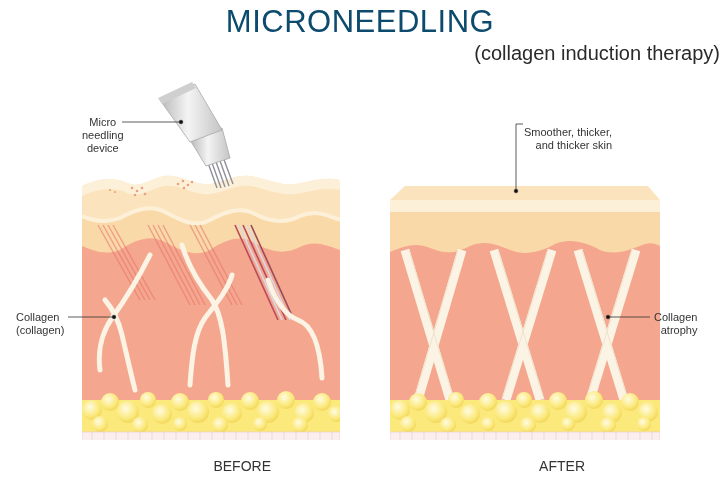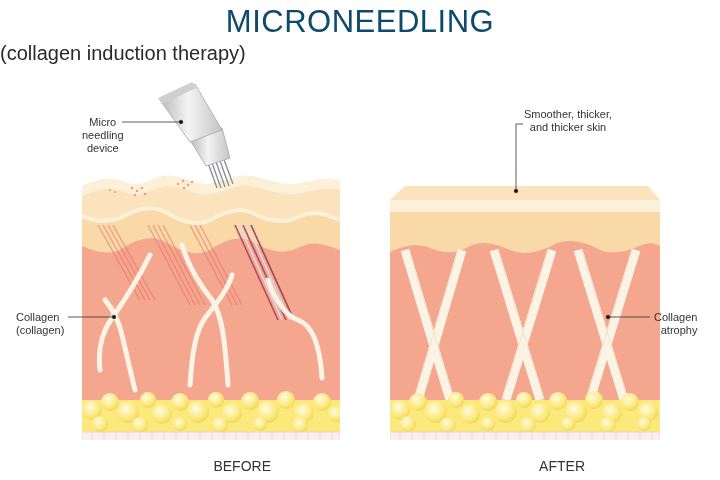--- a/index.html
+++ b/index.html
@@ -5,7 +5,7 @@
     html, body { margin: 0; padding: 0; background: #ffffff; }
     body { width: 720px; height: 480px; position: relative; overflow: hidden; font-family: "Liberation Sans", sans-serif; color: #2a2a2a; }
     .title { position: absolute; left: 0; width: 720px; top: 4px; text-align: center; font-size: 31px; letter-spacing: 0.5px; color: #0c4a6e; }
-    .subtitle { position: absolute; left: 0; width: 720px; top: 42px; text-align: left; font-size: 20px; color: #2a2a2a; }
+    .subtitle { position: absolute; left: 0; width: 720px; top: 42px; text-align: right; font-size: 20px; color: #2a2a2a; }
     .label { position: absolute; font-size: 11px; line-height: 13px; color: #333; text-align: center; }
     .caption { position: absolute; font-size: 14px; color: #333; text-align: right; width: 120px; }
     svg.art { position: absolute; left: 0; top: 0; }

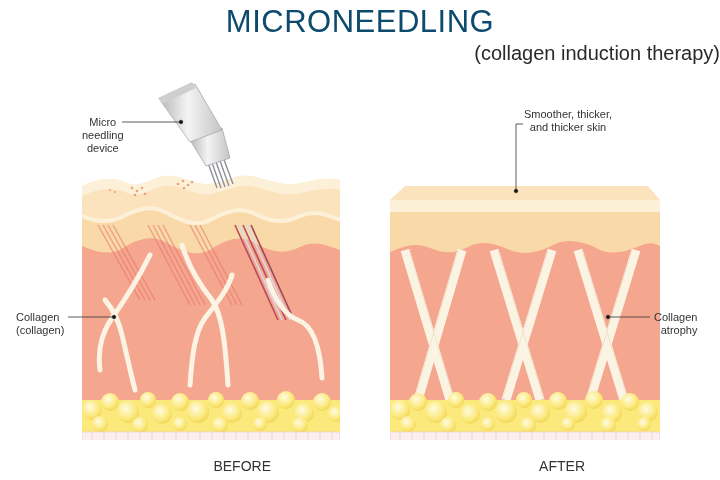--- a/index.html
+++ b/index.html
@@ -260,7 +260,7 @@
   <div>(collagen)</div>
 </div>
 
-<div class="label" style="left:524px; top:108px; text-align:center;">
+<div class="label" style="left:524px; top:126px; text-align:right;">
   <div>Smoother, thicker,</div>
   <div>and thicker skin</div>
 </div>

